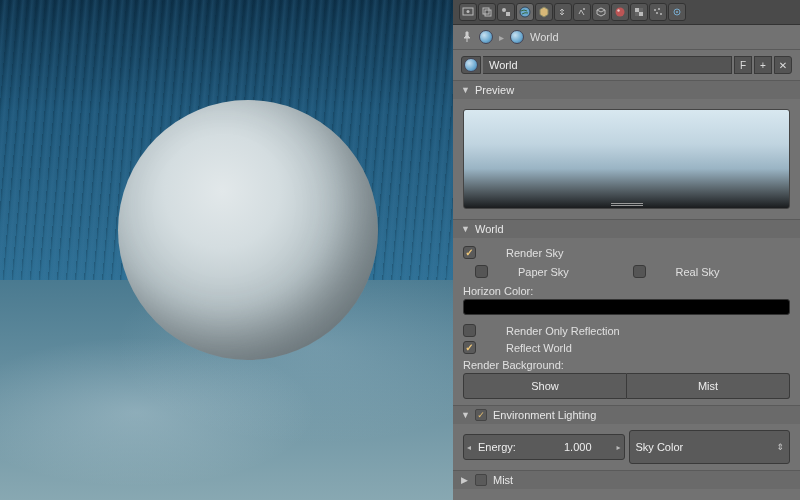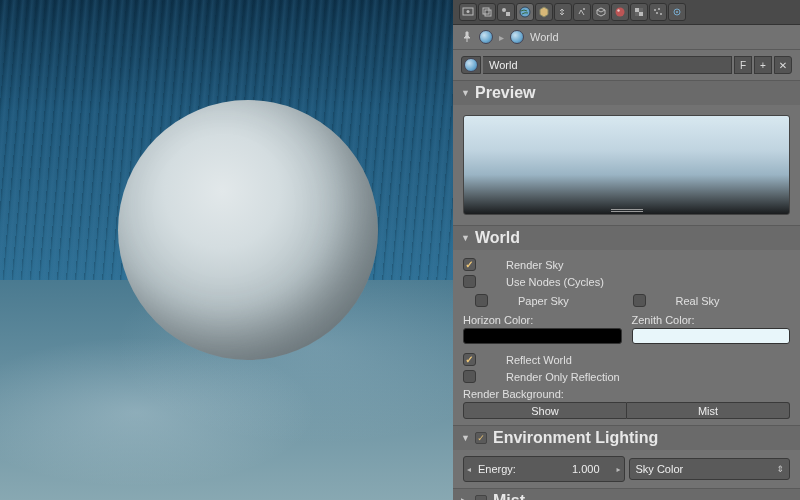--- a/index.html
+++ b/index.html
@@ -42,7 +42,7 @@
   .section { border-top:1px solid #5a5a5a; }
   .sec-head { background:#6a6a6a; padding:3px 8px; display:flex; align-items:center; gap:4px; cursor:pointer; }
   .disclose { font-size:9px; color:#ccc; width:10px; }
-  .sec-title { color:#e8e8e8; font-size:16px;font-weight:bold; }
+  .sec-title { color:#e8e8e8; font-size:11px; }
   .sec-check { width:12px; height:12px; border:1px solid #444; background:#5a5a5a; border-radius:2px; display:inline-flex; align-items:center; justify-content:center; margin-right:2px; }
   .sec-check.on::after { content:"✓"; color:#e8c070; font-size:9px; }
   

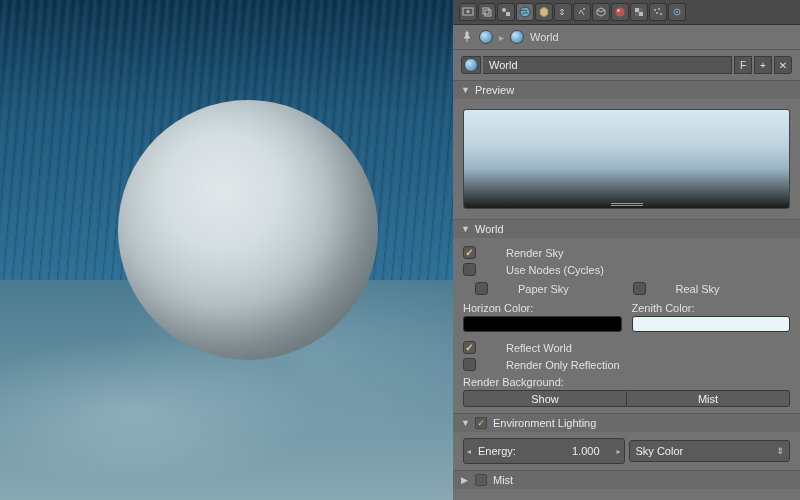--- a/index.html
+++ b/index.html
@@ -216,10 +216,6 @@
         <span class="chk on"></span>
         <span class="chk-label">Render Sky</span>
       </div>
-      <div class="chk-row">
-        <span class="chk"></span>
-        <span class="chk-label">Use Nodes (Cycles)</span>
-      </div>
       <div class="three-col">
         <div class="chk-row">
           <span class="chk"></span>

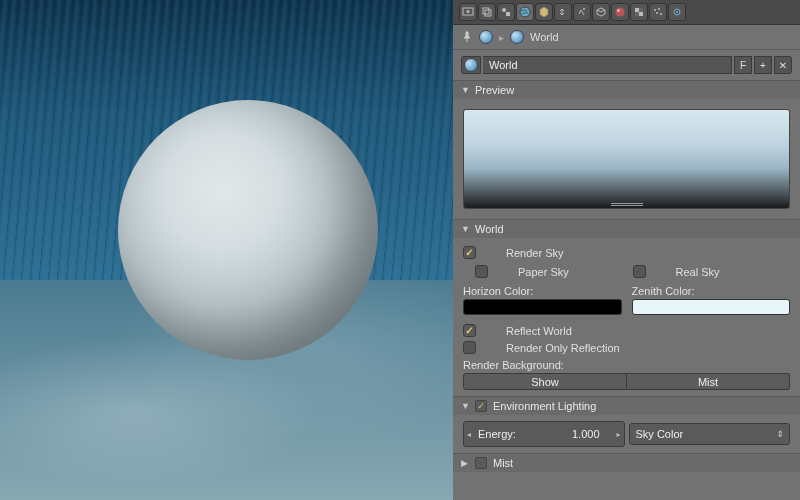--- a/index.html
+++ b/index.html
@@ -231,10 +231,6 @@
           <div class="color-label">Horizon Color:</div>
           <div class="swatch black"></div>
         </div>
-        <div class="color-col">
-          <div class="color-label">Zenith Color:</div>
-          <div class="swatch light"></div>
-        </div>
       </div>
       <div class="gap"></div>
       <div class="chk-row">

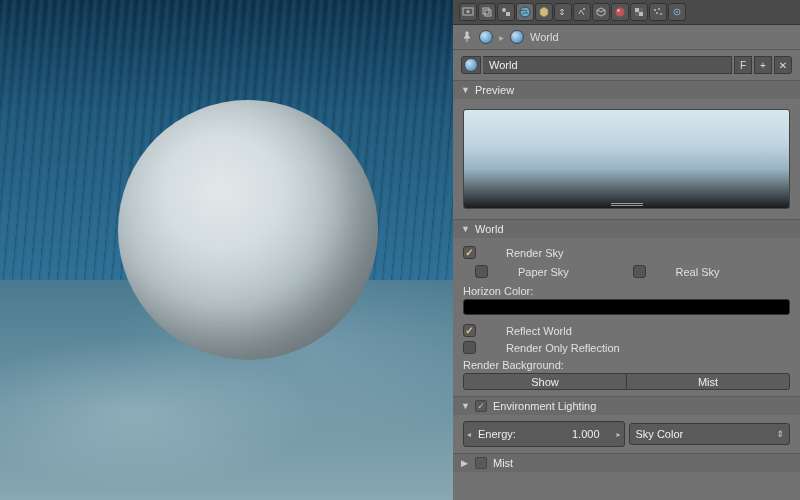--- a/index.html
+++ b/index.html
@@ -234,12 +234,12 @@
       </div>
       <div class="gap"></div>
       <div class="chk-row">
+        <span class="chk"></span>
+        <span class="chk-label">Render Only Reflection</span>
+      </div>
+      <div class="chk-row">
         <span class="chk on"></span>
         <span class="chk-label">Reflect World</span>
-      </div>
-      <div class="chk-row">
-        <span class="chk"></span>
-        <span class="chk-label">Render Only Reflection</span>
       </div>
       <div class="btn-label">Render Background:</div>
       <div class="btn-row">

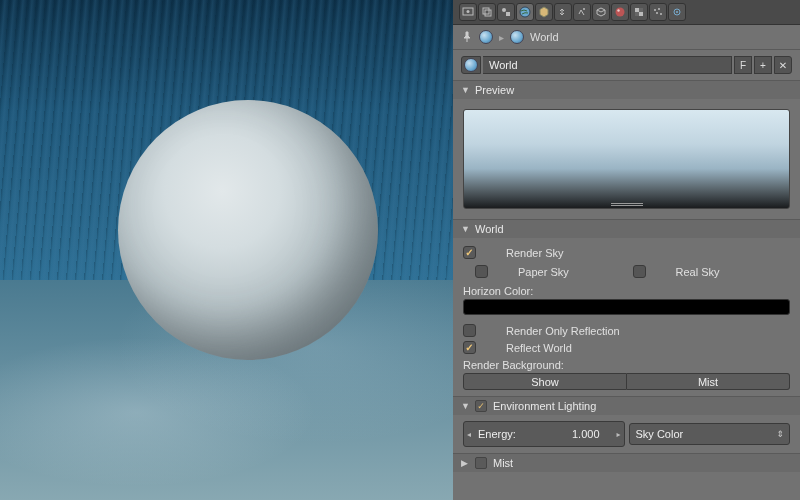--- a/index.html
+++ b/index.html
@@ -72,7 +72,7 @@
   
   .btn-label { color:#e0e0e0; padding:3px 0 2px 0; }
   .btn-row { display:flex; gap:0; }
-  .wide-btn { flex:1; height:17px; background:#5c5c5c; border:1px solid #3a3a3a; display:flex; align-items:center; justify-content:center; color:#eee; cursor:pointer; }
+  .wide-btn { flex:1; height:26px; background:#5c5c5c; border:1px solid #3a3a3a; display:flex; align-items:center; justify-content:center; color:#eee; cursor:pointer; }
   .wide-btn:first-child { border-radius:3px 0 0 3px; }
   .wide-btn:last-child { border-radius:0 3px 3px 0; border-left:none; }
   

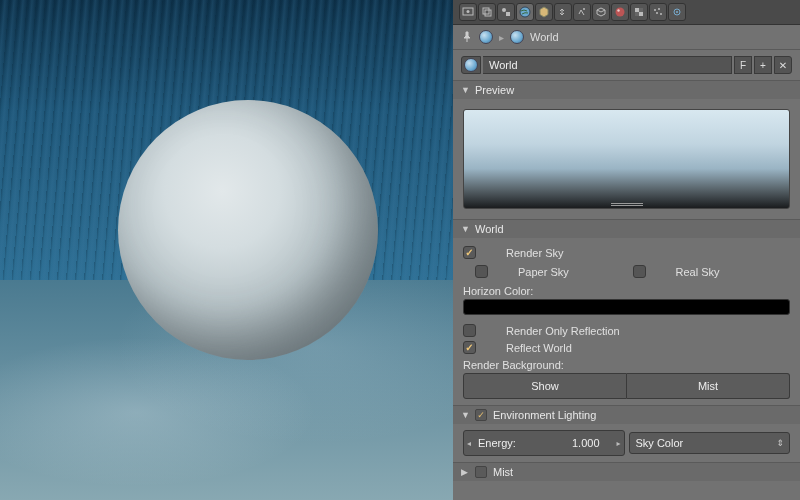--- a/index.html
+++ b/index.html
@@ -81,7 +81,7 @@
   .num-field::before { content:"◂"; position:absolute; left:3px; font-size:8px; color:#bbb; }
   .num-field::after { content:"▸"; position:absolute; right:3px; font-size:8px; color:#bbb; }
   .num-lbl { margin-left:8px; }
-  .num-val { margin-left:auto; margin-right:18px; }
+  .num-val { margin-left:auto; margin-right:26px; }
   .dropdown { flex:1; height:22px; background:#5a5a5a; border:1px solid #3a3a3a; border-radius:3px; display:flex; align-items:center; padding:0 6px; color:#eee; cursor:pointer; position:relative; }
   .dropdown::after { content:"⇕"; position:absolute; right:5px; font-size:9px; color:#ccc; }
   

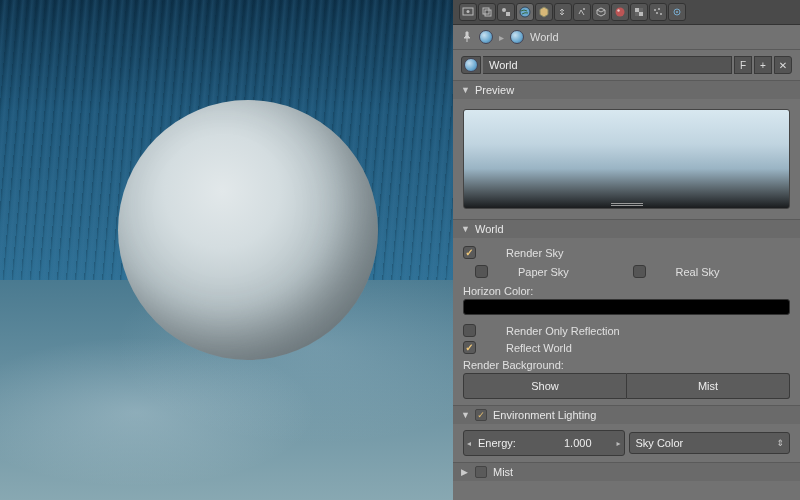--- a/index.html
+++ b/index.html
@@ -82,7 +82,7 @@
   .num-field::after { content:"▸"; position:absolute; right:3px; font-size:8px; color:#bbb; }
   .num-lbl { margin-left:8px; }
   .num-val { margin-left:auto; margin-right:26px; }
-  .dropdown { flex:1; height:22px; background:#5a5a5a; border:1px solid #3a3a3a; border-radius:3px; display:flex; align-items:center; padding:0 6px; color:#eee; cursor:pointer; position:relative; }
+  .dropdown { flex:1; height:34px; background:#5a5a5a; border:1px solid #3a3a3a; border-radius:3px; display:flex; align-items:center; padding:0 6px; color:#eee; cursor:pointer; position:relative; }
   .dropdown::after { content:"⇕"; position:absolute; right:5px; font-size:9px; color:#ccc; }
   
   .gap { height:4px; }

